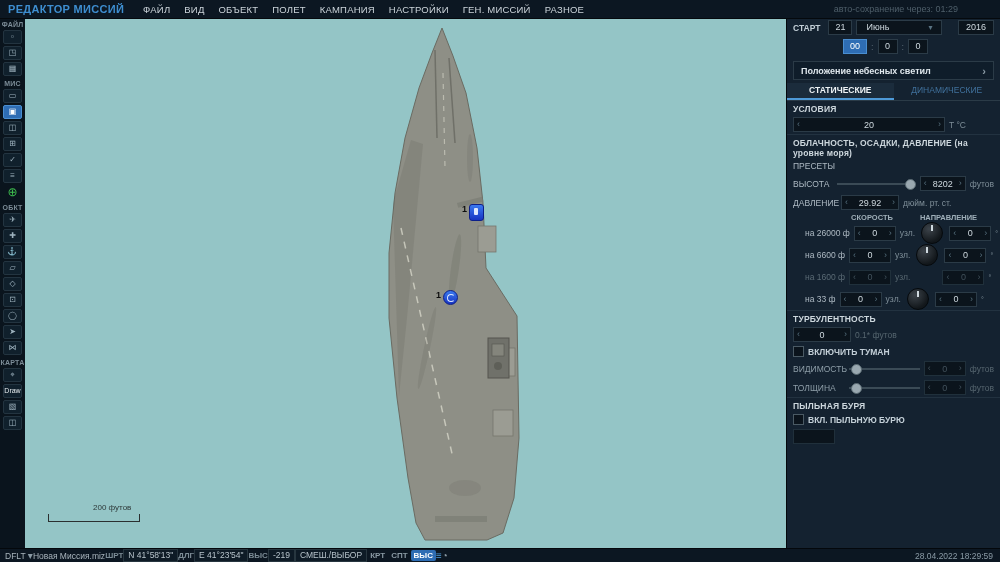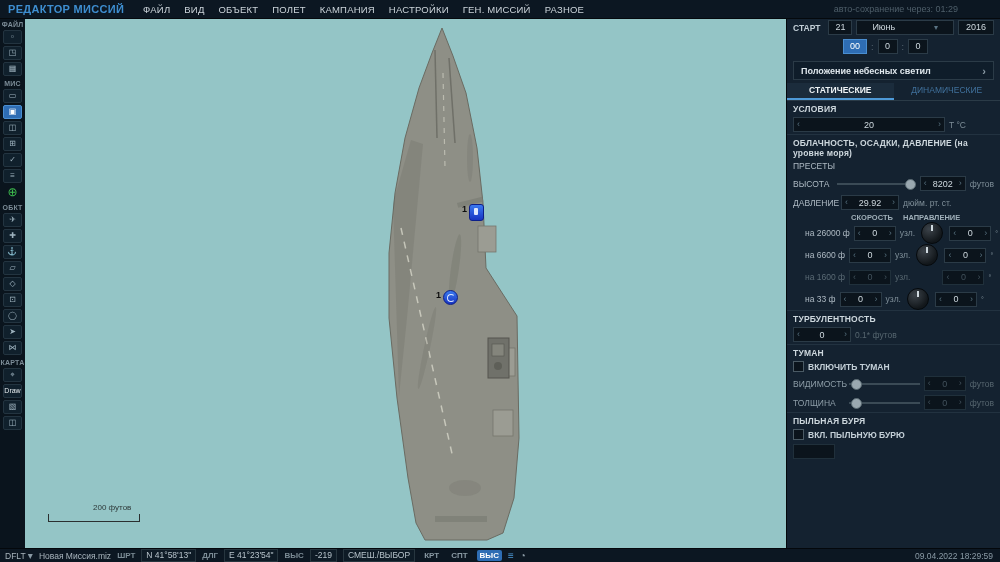--- a/index.html
+++ b/index.html
@@ -50,7 +50,7 @@
   .lbl.b{font-weight:bold;color:#c3cfd7}
   .inp{background:#0b141c;border:1px solid #2b3b47;color:#cfd9df;height:13px;line-height:13px;text-align:center;font-size:9px}
   .dropdown{background:#0b141c;border:1px solid #2b3b47;color:#cfd9df;height:13px;line-height:13px;display:flex;
-            align-items:center;padding:0 15px;font-size:9px;cursor:pointer}
+            align-items:center;padding:0 9px;font-size:9px;cursor:pointer}
   .dropdown .caret{margin-left:auto;color:#5a7484;font-size:8px}
   .time-box{width:22px}
   .time-box.sel{background:#2e6db4;border-color:#4a8ed0;color:#fff}

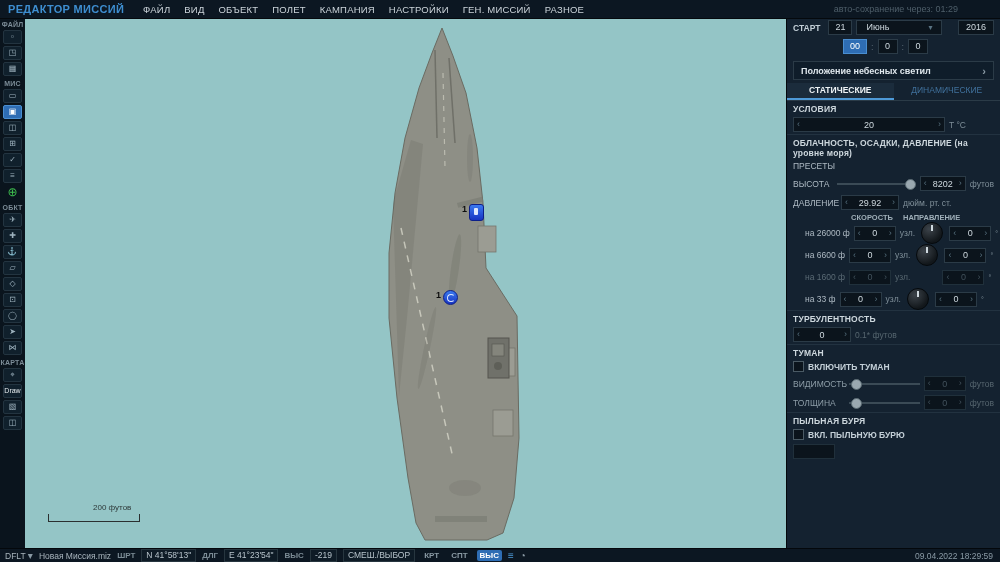--- a/index.html
+++ b/index.html
@@ -88,7 +88,7 @@
                 radial-gradient(ellipse at 70% 100%,rgba(244,246,246,.85),rgba(255,255,255,0) 65%)}
   .preset-name{position:absolute;left:4px;bottom:14px;color:#eef4f8;font-size:9px;text-shadow:0 1px 2px rgba(0,0,0,.6)}
   .wind-cols{display:flex;padding:1px 6px 0;font-size:7.5px;color:#9fafb9;font-weight:bold}
-  .wind-cols .c1{width:48px}.wind-cols .c2{width:62px;text-align:center}.wind-cols .c3{flex:1;text-align:left}
+  .wind-cols .c1{width:48px}.wind-cols .c2{width:62px;text-align:center}.wind-cols .c3{flex:1;text-align:center}
   .wind-row{height:22px;padding:0 18px}
   .wlabel{width:46px;color:#aebac3;font-size:8.5px;white-space:nowrap}
   .wlabel.dim{color:#5a6a74}

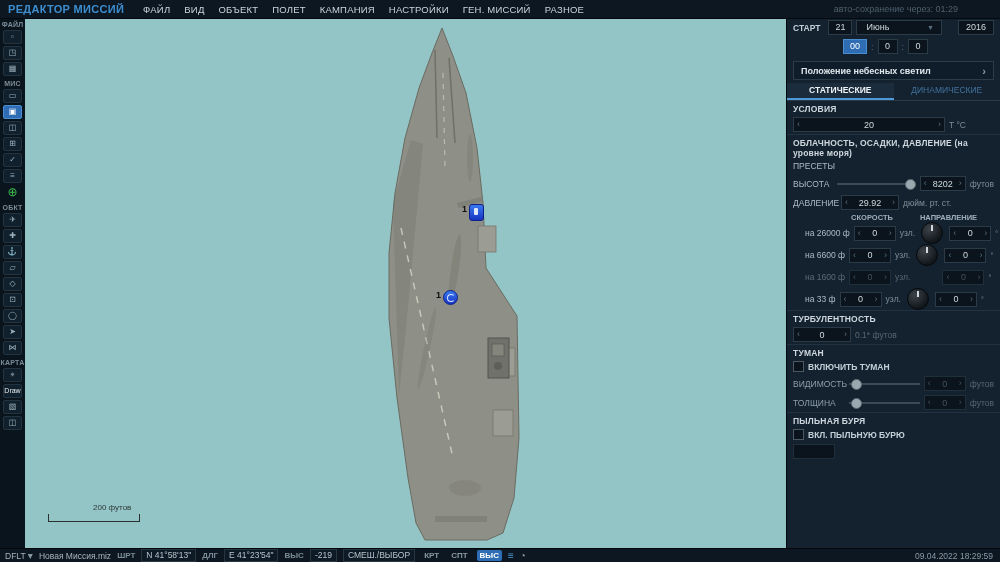--- a/index.html
+++ b/index.html
@@ -355,7 +355,6 @@
     <span class="unit dim">0.1* футов</span>
   </div>
 
-  <div class="sect">ТУМАН</div>
   <div class="p-row">
     <span class="cb"></span>
     <span class="cb-lbl">ВКЛЮЧИТЬ ТУМАН</span>

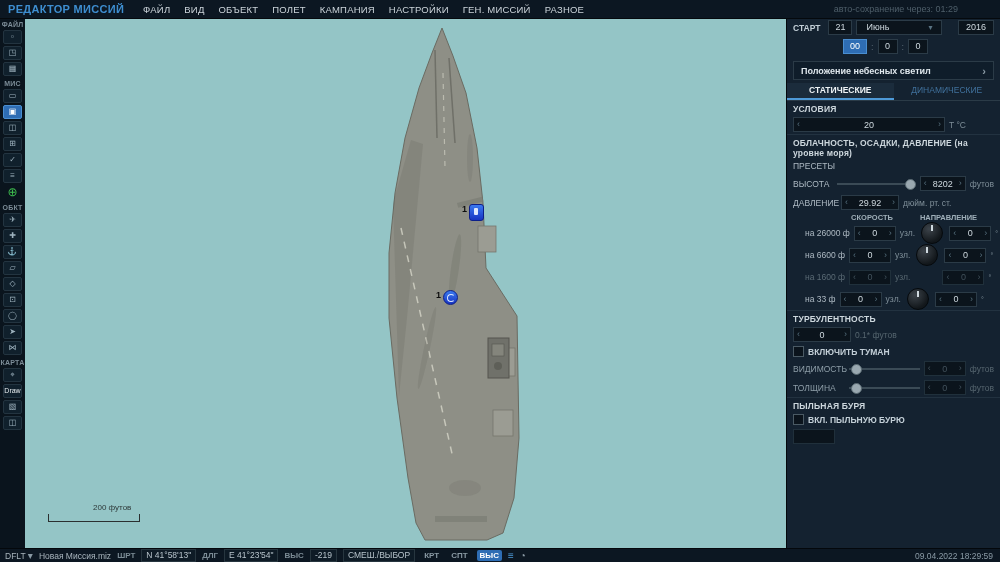--- a/index.html
+++ b/index.html
@@ -103,7 +103,7 @@
 
   
   #statusbar{position:absolute;bottom:0;left:0;right:0;height:14px;background:#0c1722;border-top:1px solid #04080c;
-             display:flex;align-items:center;gap:6px;padding:0 5px;font-size:9px;color:#93a3ad;z-index:6;box-sizing:border-box}
+             display:flex;align-items:center;padding:0 5px;font-size:9px;color:#93a3ad;z-index:6;box-sizing:border-box}
   .sb-box{background:#0e1b26;border:1px solid #27363f;padding:0 4px;height:11px;line-height:11px;color:#b7c3cb;
           white-space:nowrap;font-size:8.5px}
   .sb-label{color:#7c8c96;font-weight:bold;font-size:8px;white-space:nowrap}

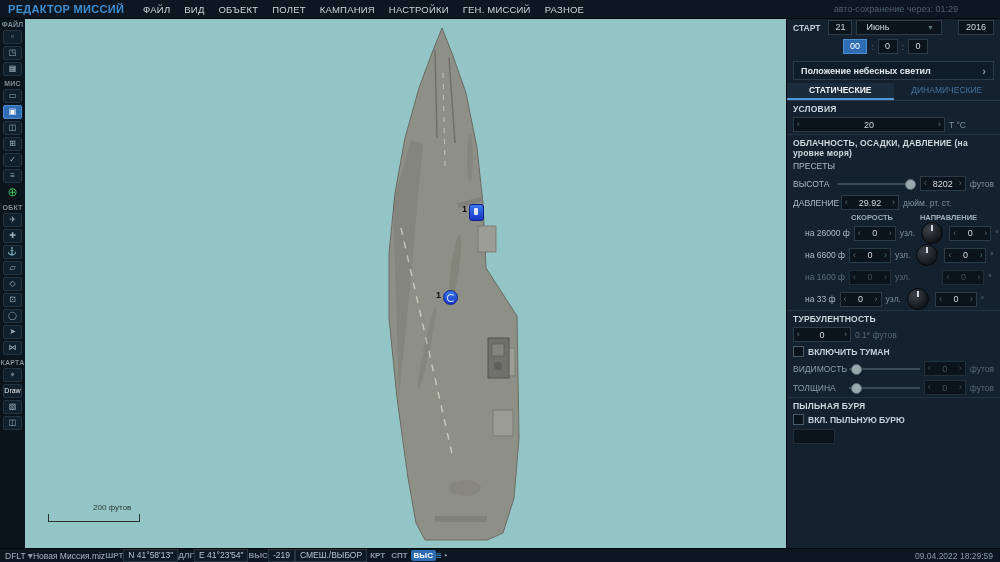--- a/index.html
+++ b/index.html
@@ -421,7 +421,7 @@
   <span class="sb-toggle active">ВЫС</span>
   <span class="sb-icon">≡</span>
   <span class="sb-icon plain">◔</span>
-  <span class="datetime">09.04.2022 18:29:59</span>
+  <span class="datetime">28.04.2022 18:29:59</span>
 </div>
 
 </body></html>

